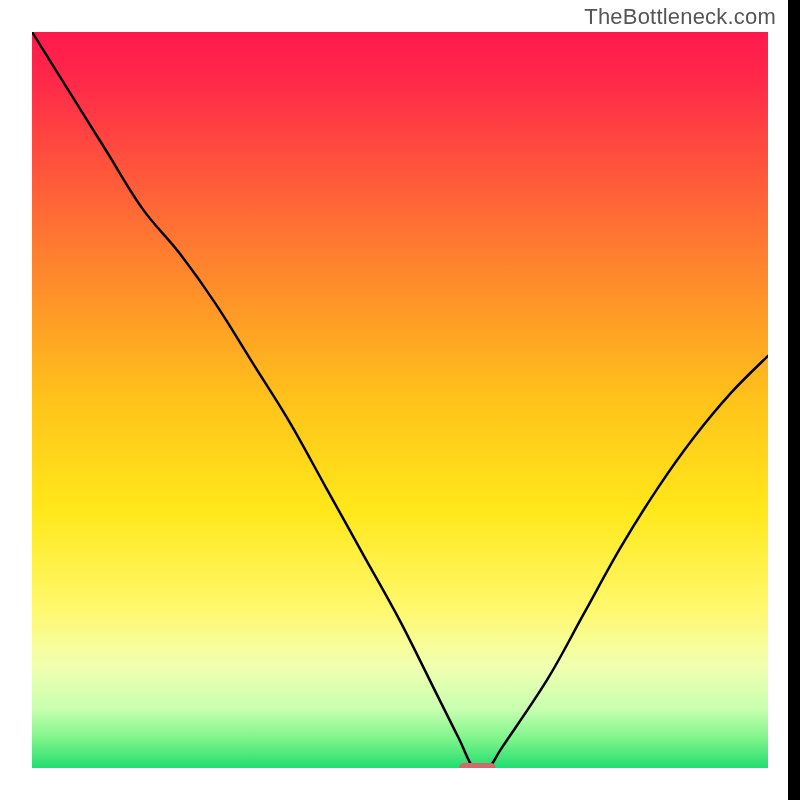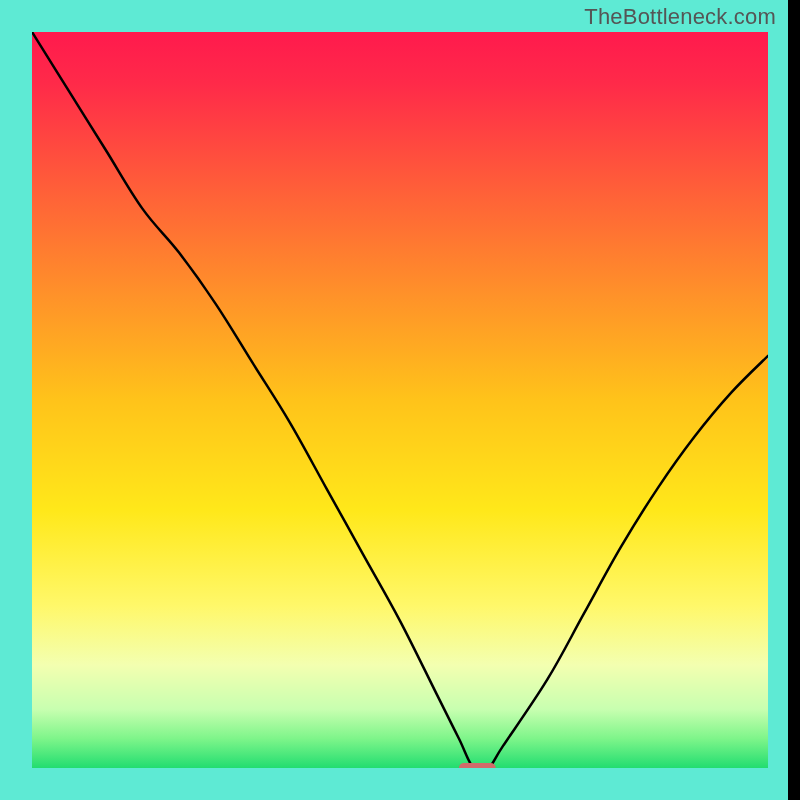--- a/index.html
+++ b/index.html
@@ -14,7 +14,7 @@
     position: relative;
     width: 788px;
     height: 800px;
-    background: #5eead4;
+    background: #ffffff;
   }
   .plot-area {
     position: absolute;

